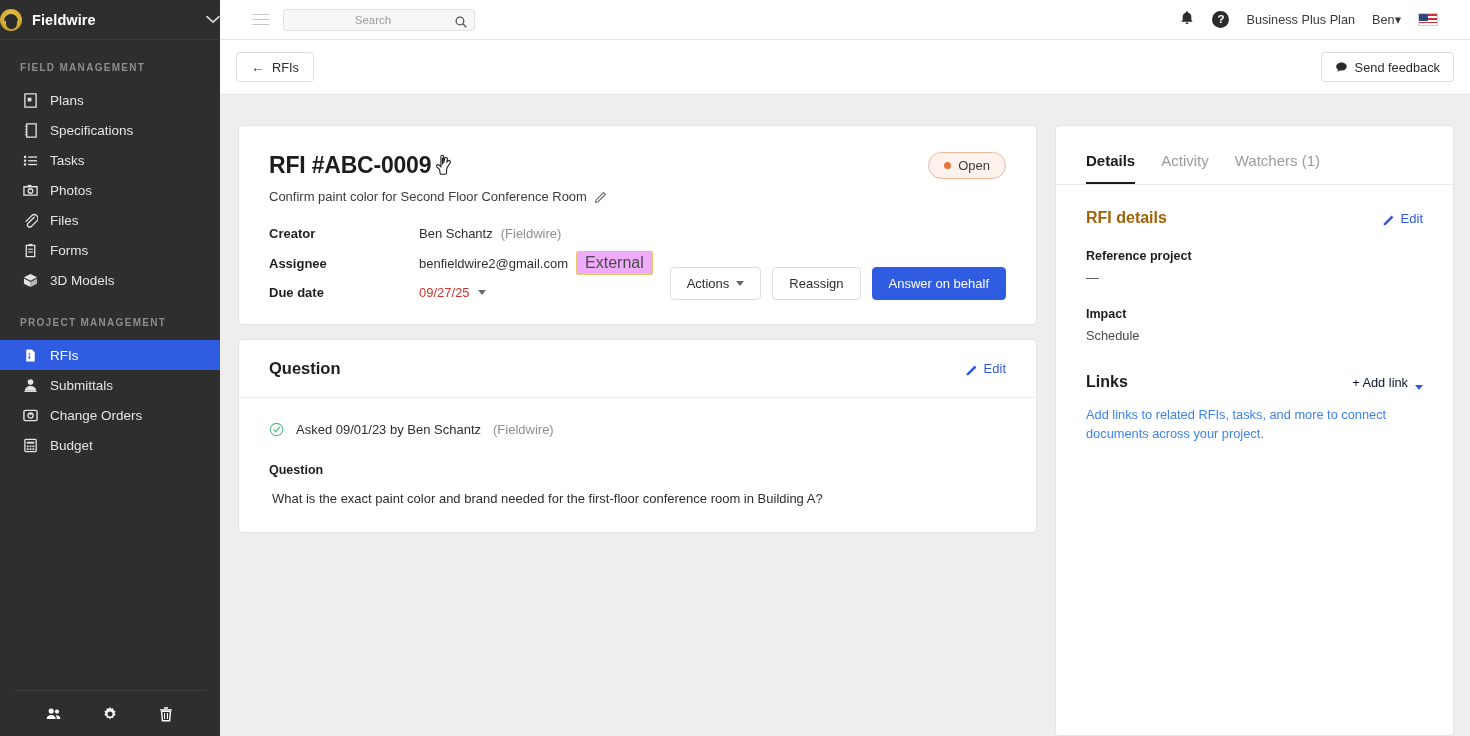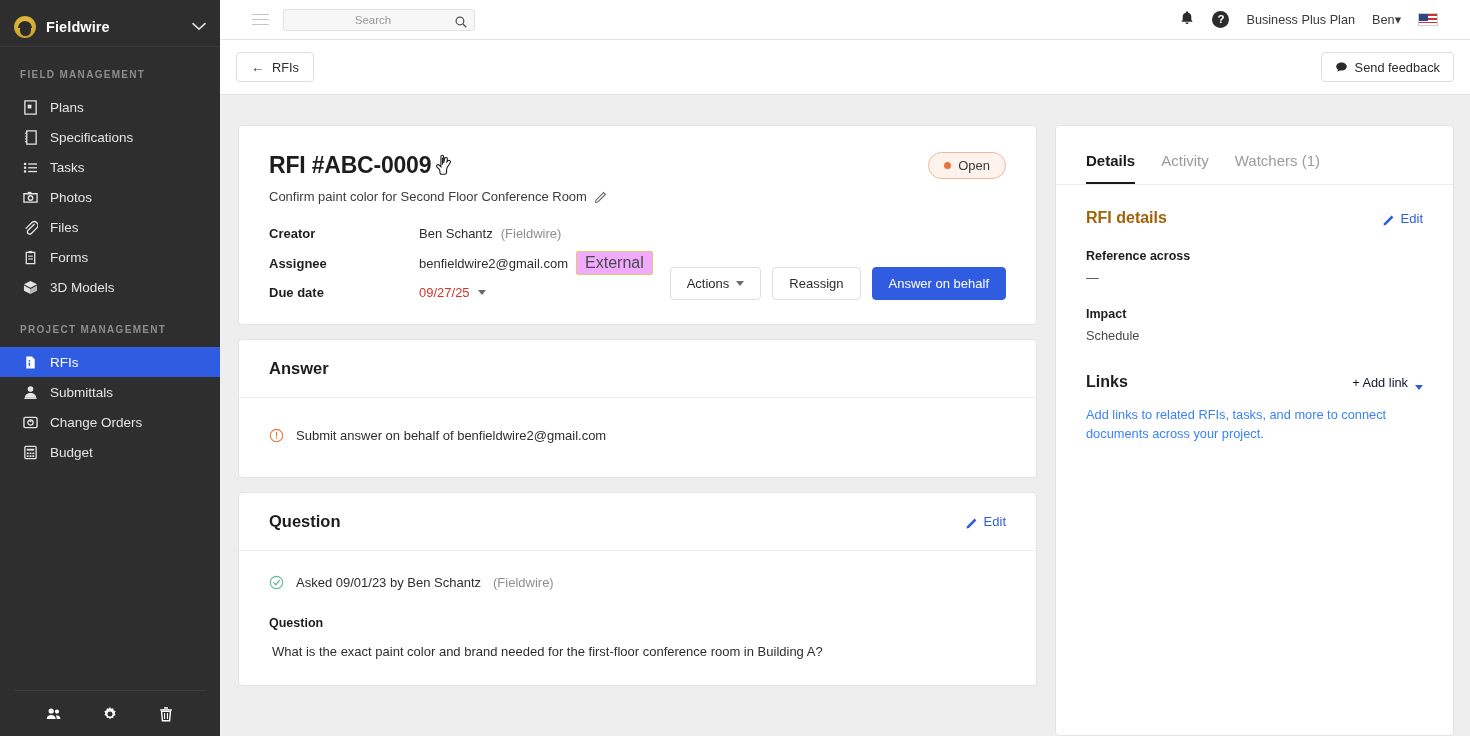--- a/index.html
+++ b/index.html
@@ -21,10 +21,9 @@
   }
   .brand {
     height: 40px; display: flex; align-items: center;
-    padding: 0 14px; gap: 10px;
+    padding: 0 0; gap: 10px;
     border-bottom: 1px solid #3a3a3a;
     background: #2e2e2e;
-    margin-top: 7px;
   }
   .brand-logo {
     width: 22px; height: 22px; border-radius: 50%;

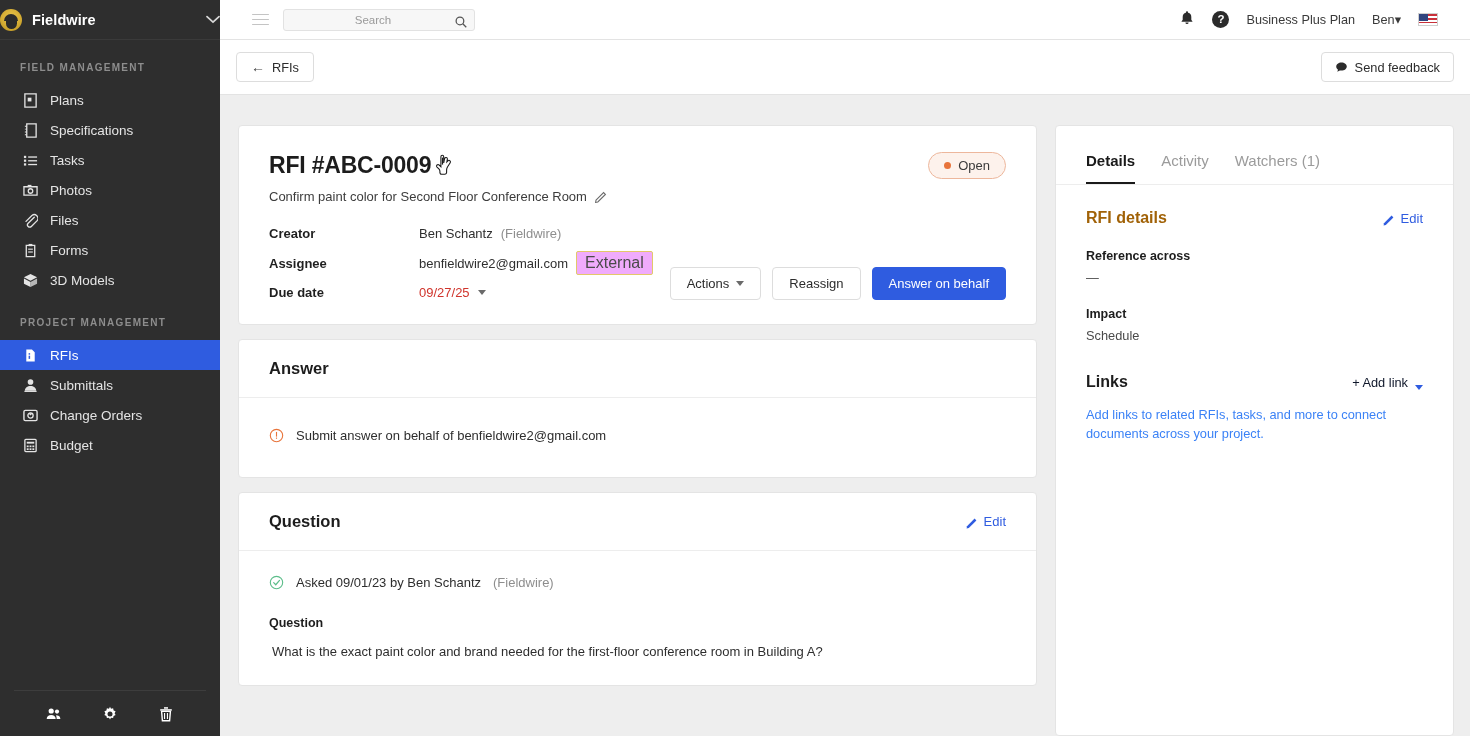--- a/index.html
+++ b/index.html
@@ -530,7 +530,7 @@
               </span>
             </div>
 
-            <div class="fld-k">Reference across</div>
+            <div class="fld-k">Reference project</div>
             <div class="fld-v">—</div>
 
             <div class="fld-k">Impact</div>

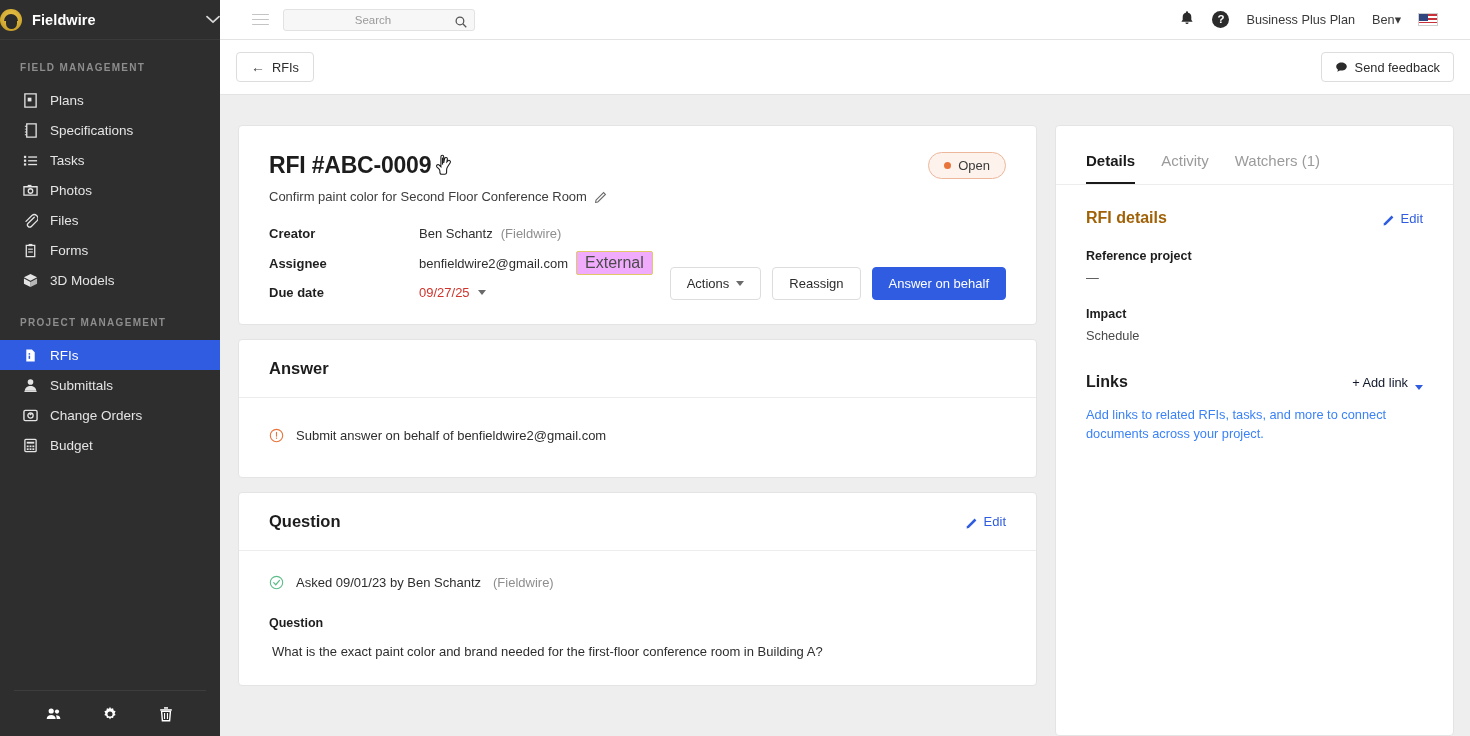--- a/index.html
+++ b/index.html
@@ -467,23 +467,6 @@
           </div>
         </div>
 
-        <div class="card">
-          <div class="sec-head">
-            <div class="sec-title">Answer</div>
-          </div>
-          <div class="answer-body">
-            <div class="row-ic">
-              <span class="ic-warn">
-                <svg viewBox="0 0 16 16">
-                    <circle cx="8" cy="8" r="6.6" fill="none" stroke="#e8743b" stroke-width="1.2"></circle>
-                    <rect x="7.4" y="4.2" width="1.2" height="5" fill="#e8743b"></rect>
-                    <rect x="7.4" y="10.2" width="1.2" height="1.3" fill="#e8743b"></rect>
-                  </svg>
-              </span>
-              <span>Submit answer on behalf of benfieldwire2@gmail.com</span>
-            </div>
-          </div>
-        </div>
 
         <div class="card">
           <div class="sec-head">

